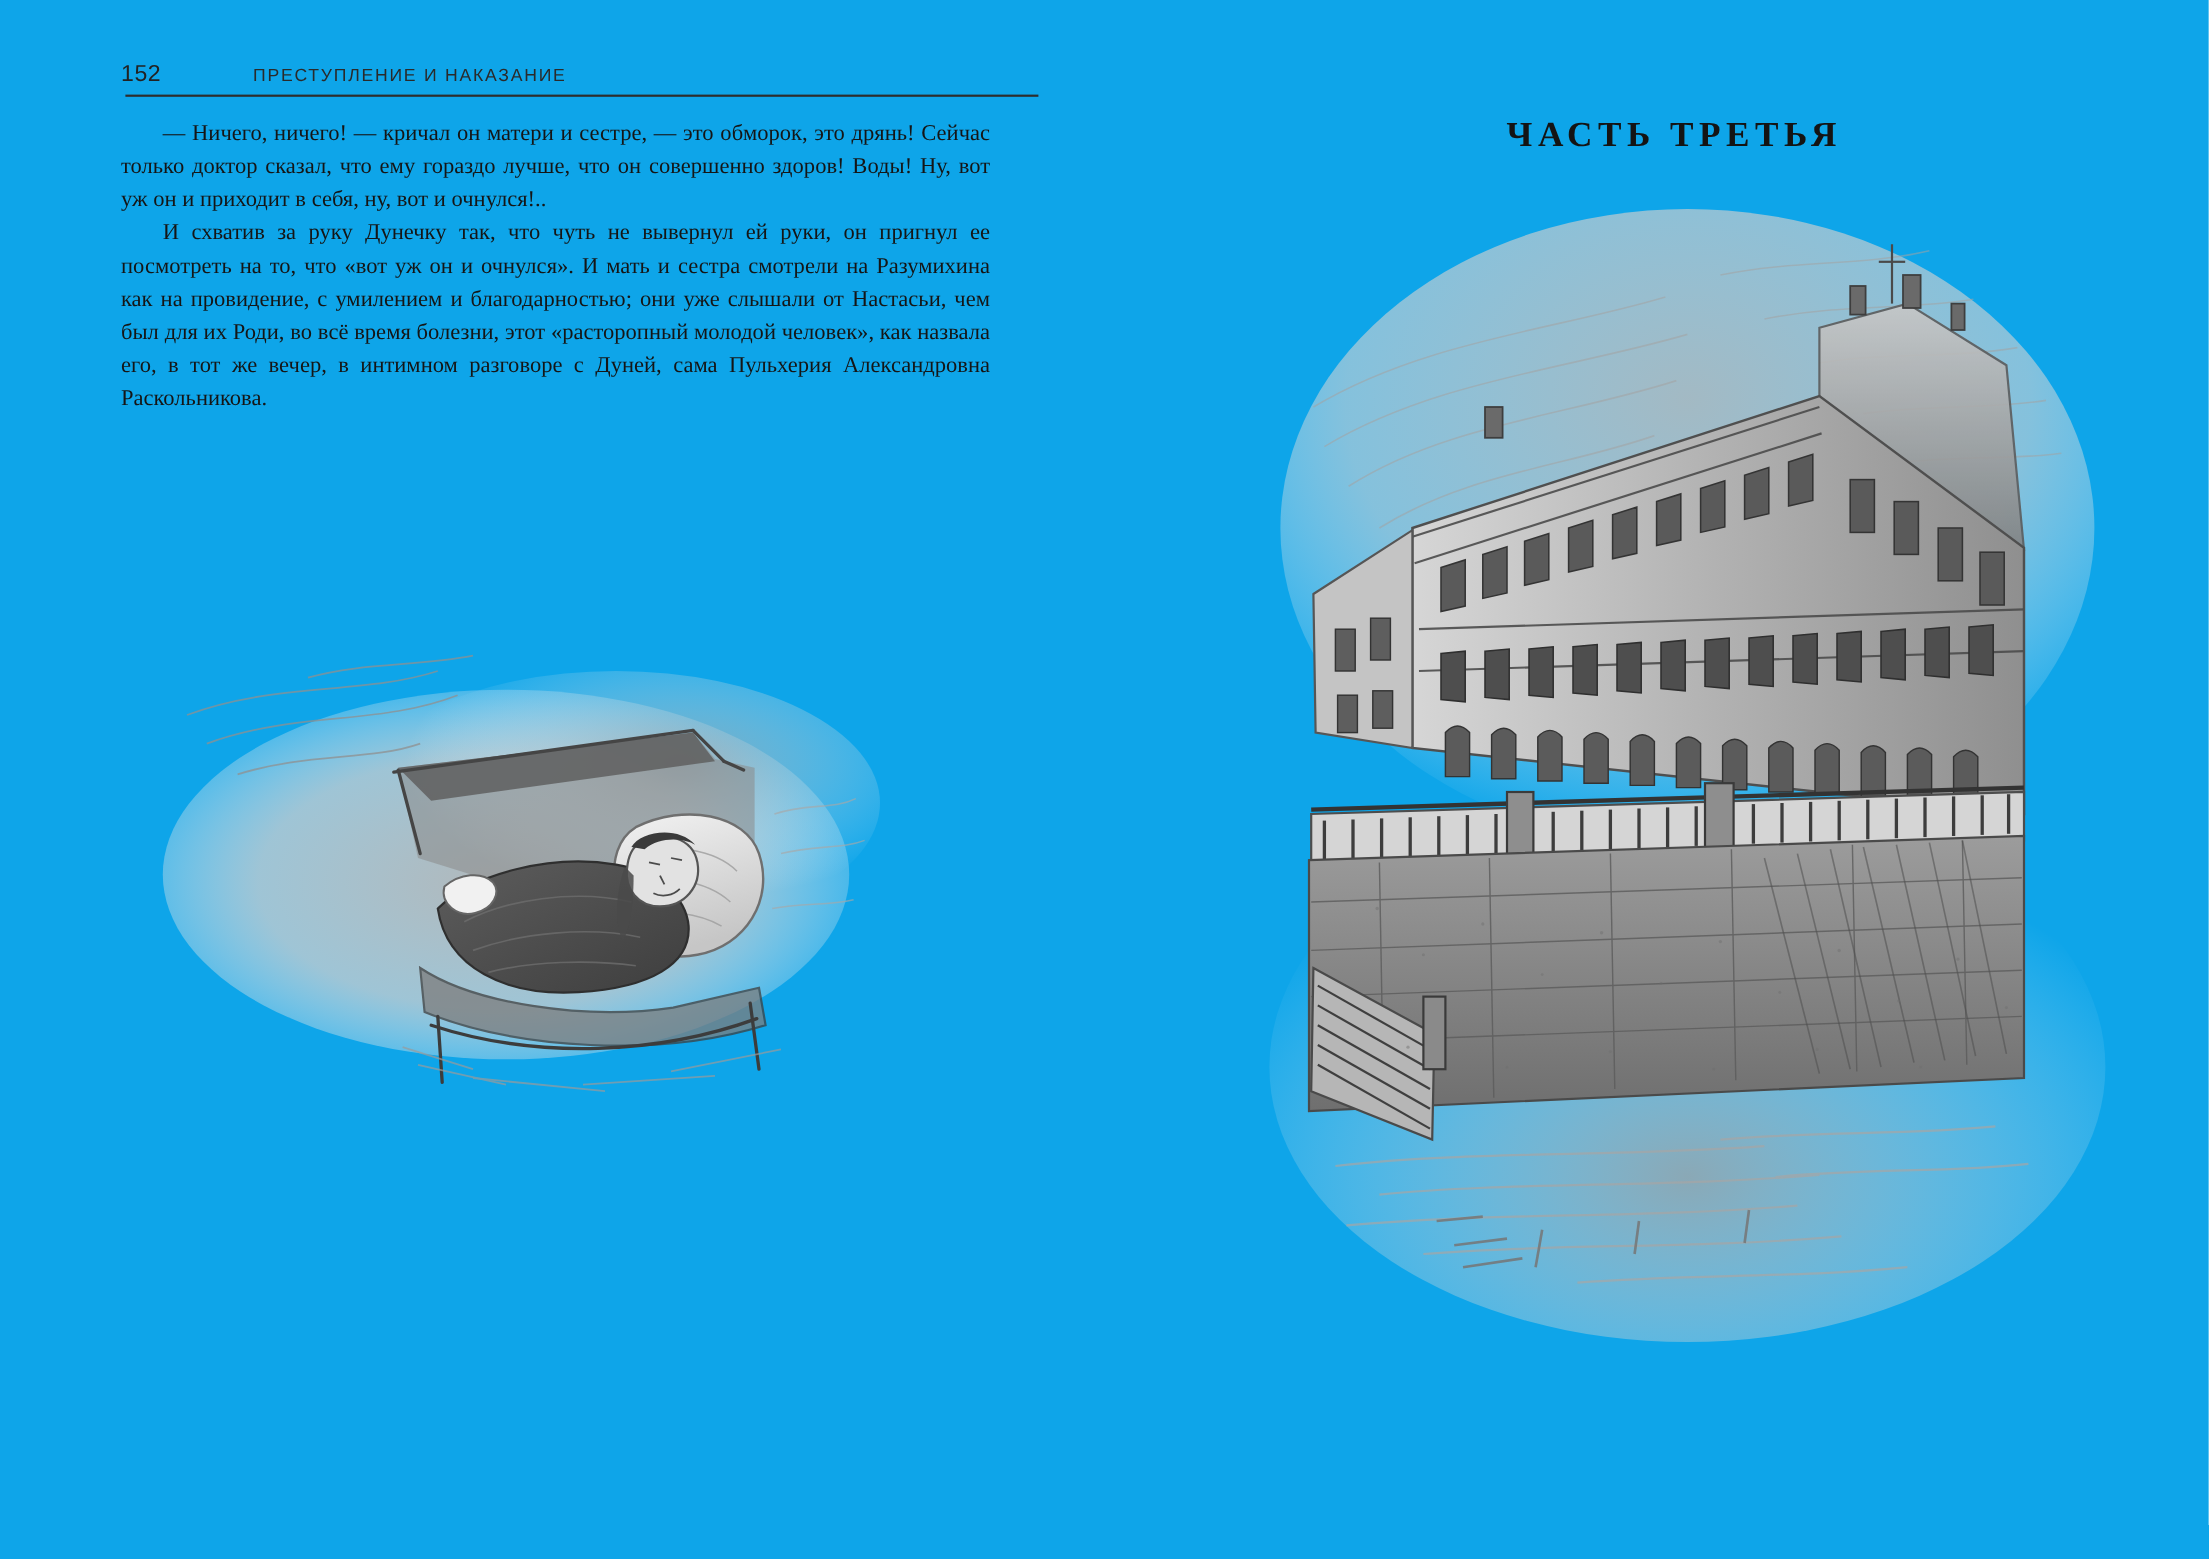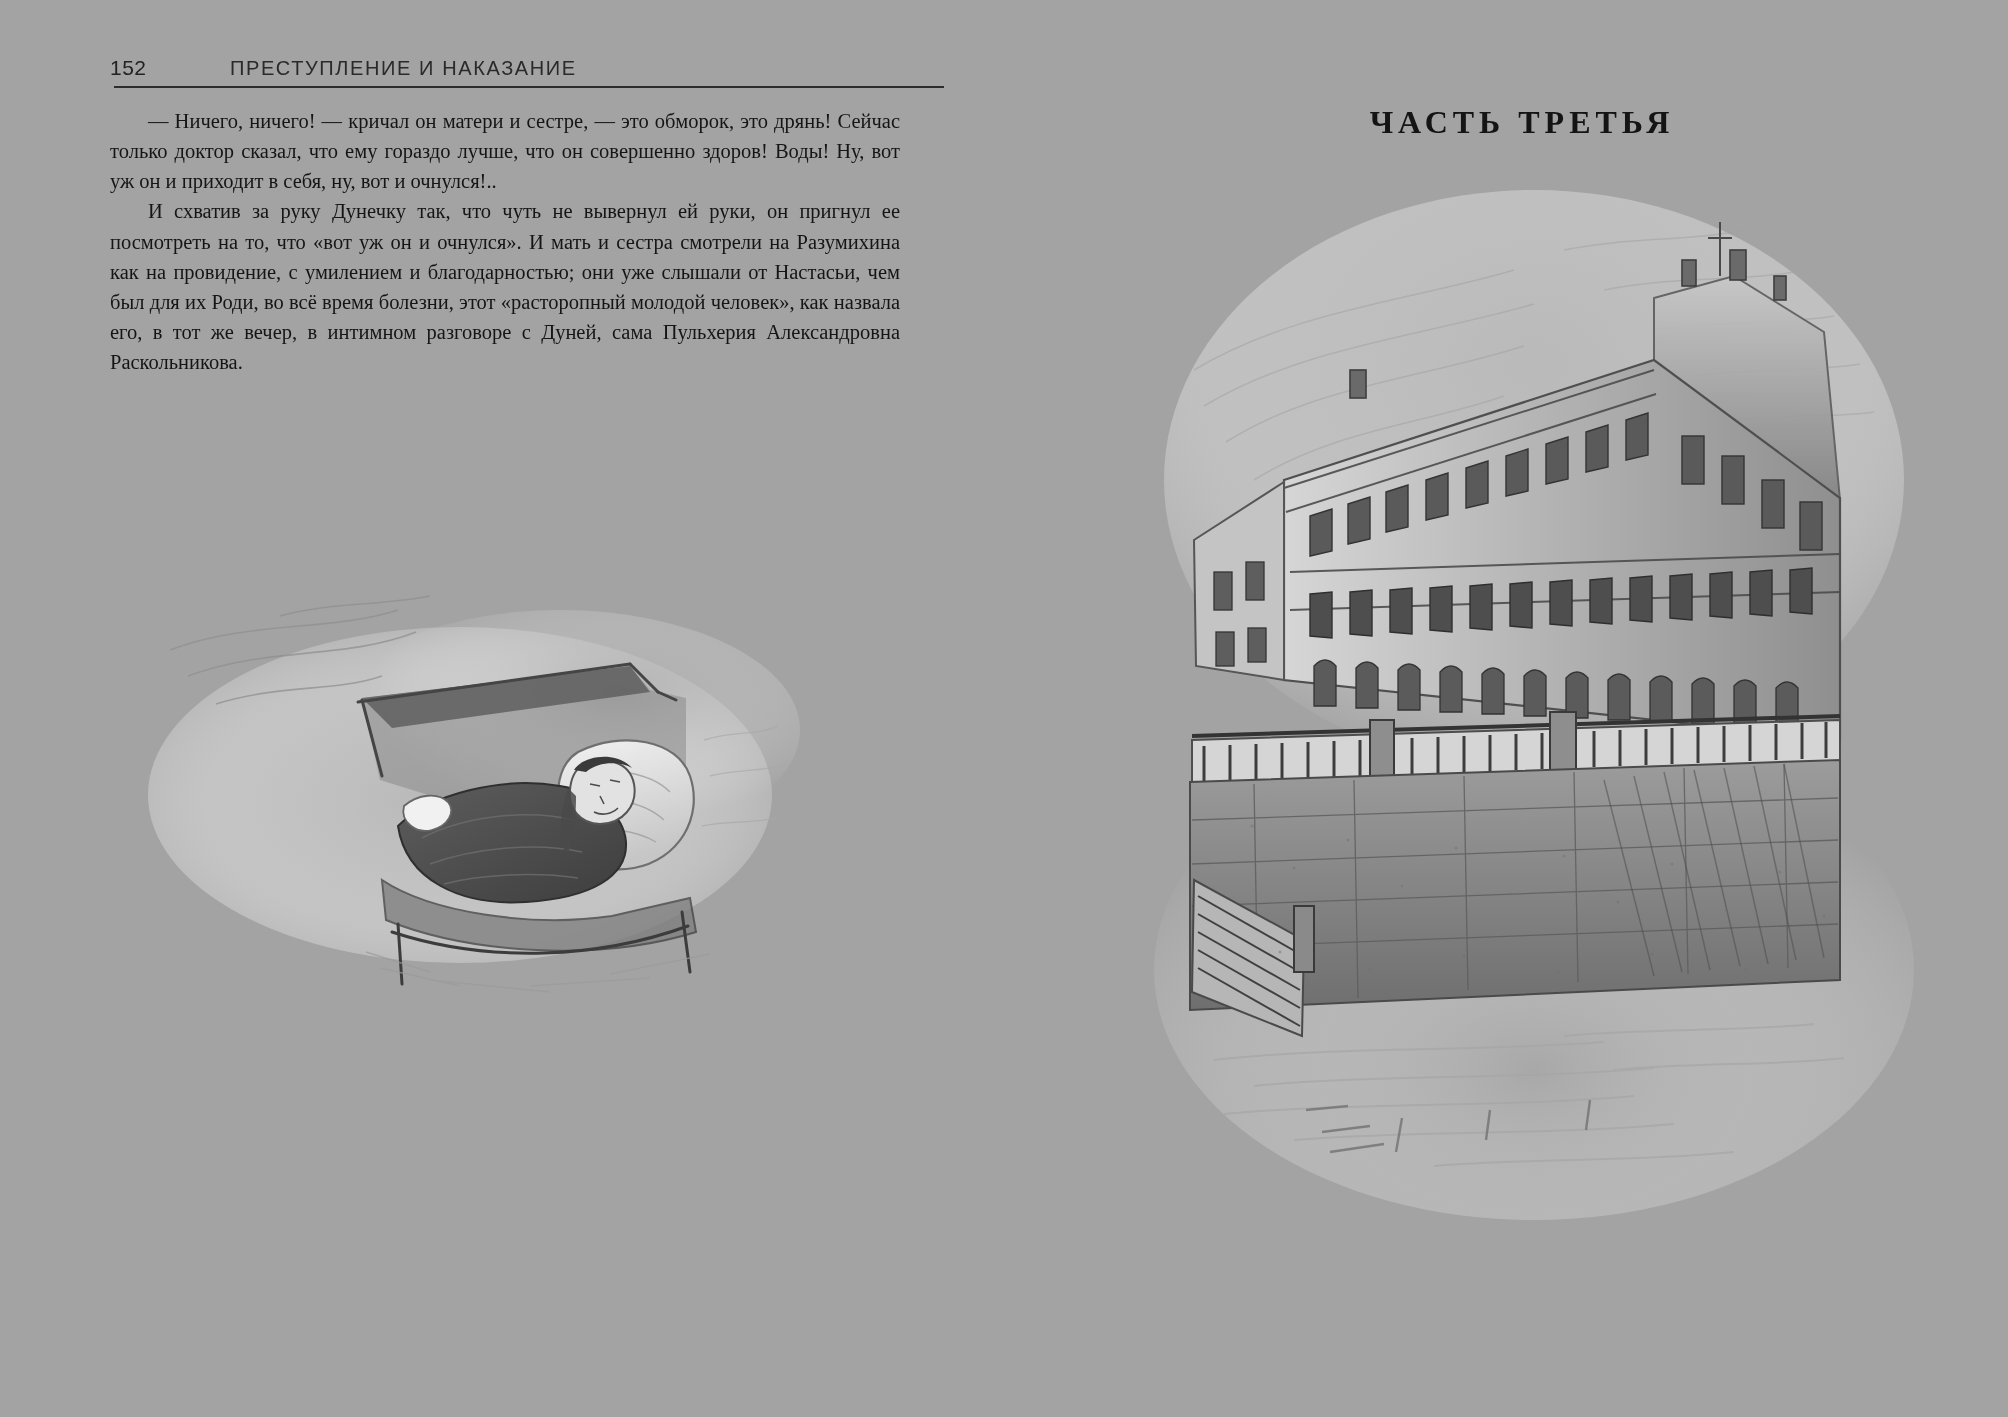--- a/index.html
+++ b/index.html
@@ -19,7 +19,7 @@
     position: relative;
     width: 2008px;
     height: 1417px;
-    background: #a3a3a3;
+    background: #0ea5e9;
     display: flex;
   }
 

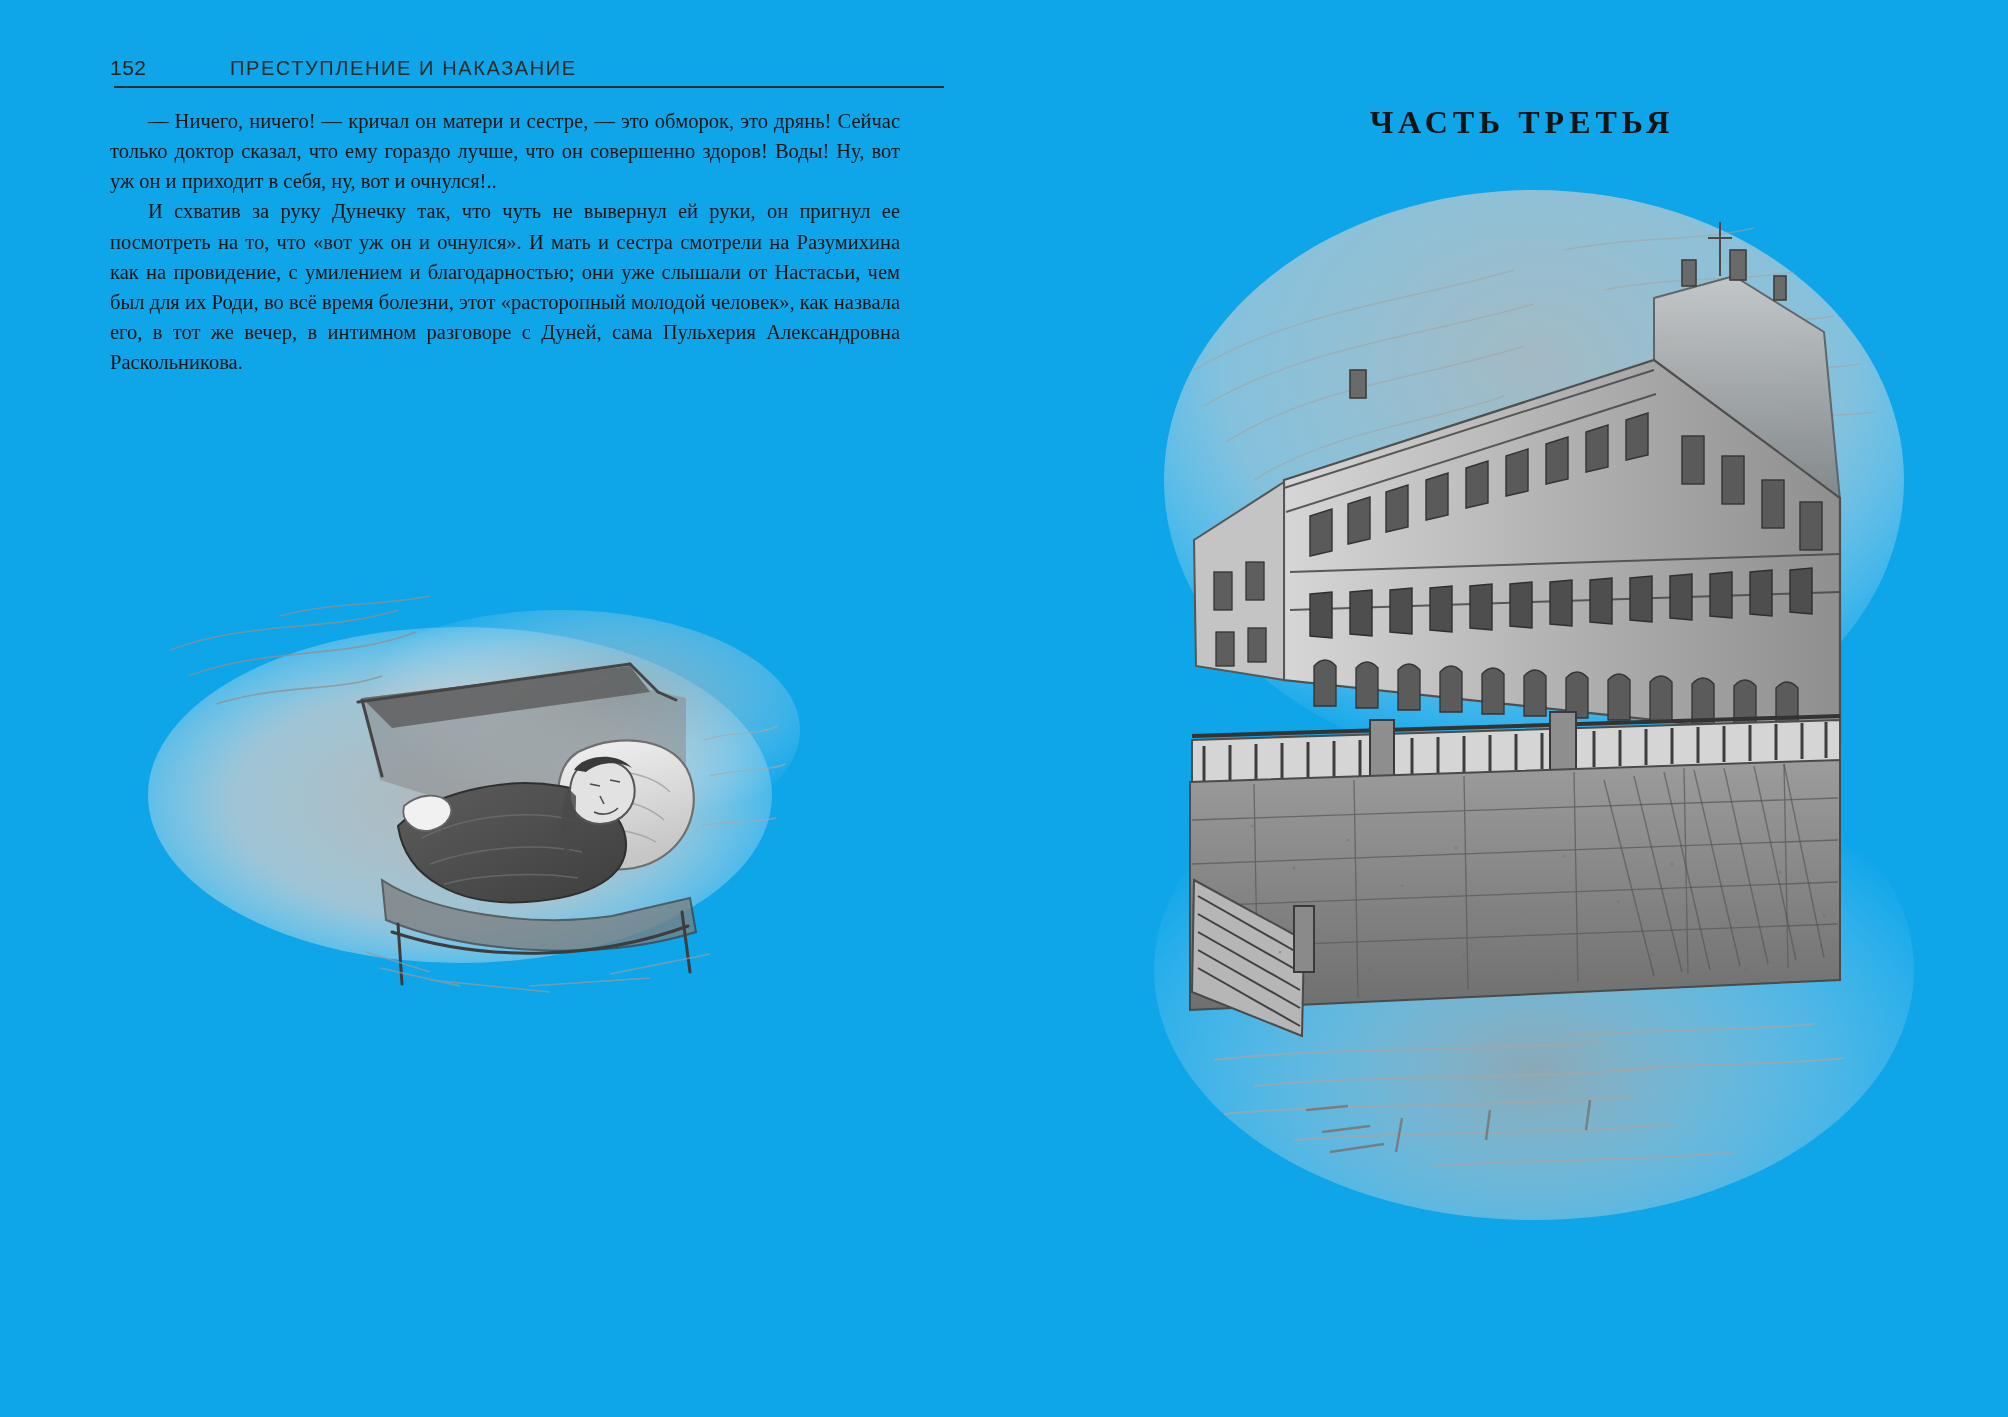--- a/index.html
+++ b/index.html
@@ -47,7 +47,7 @@
   }
   .running-title {
     font-family: "Liberation Sans", sans-serif;
-    font-size: 20px;
+    font-size: 16px;
     letter-spacing: 1.6px;
     color: #2a2a2a;
     white-space: nowrap;

